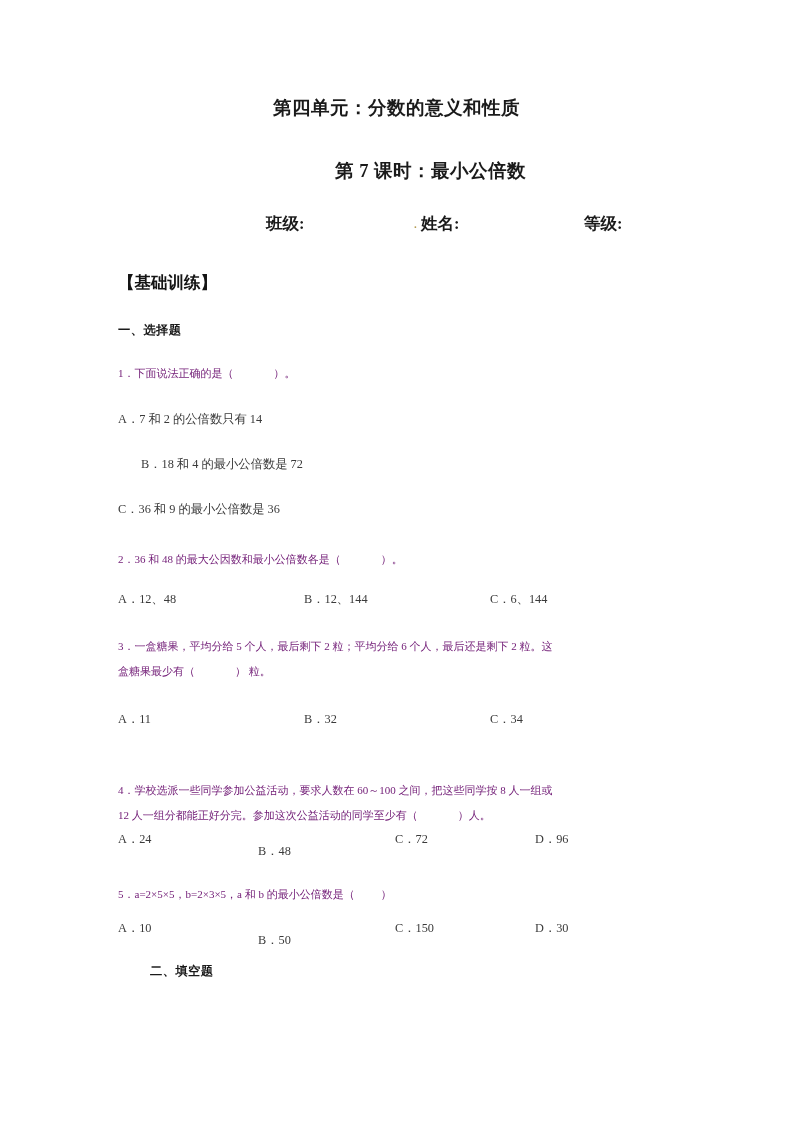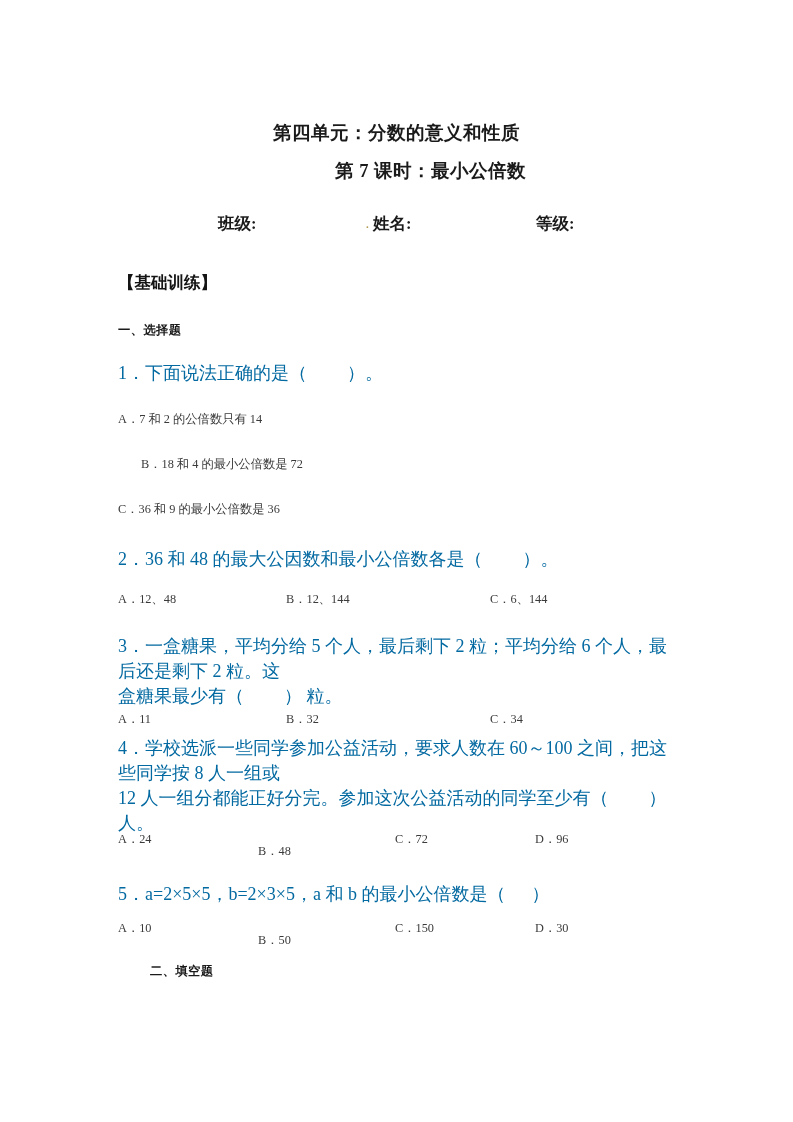--- a/index.html
+++ b/index.html
@@ -34,7 +34,7 @@
   .doc-title {
     position: absolute;
     left: 0;
-    top: 120px;
+    top: 95px;
     width: 793px;
   }
   .doc-subtitle {

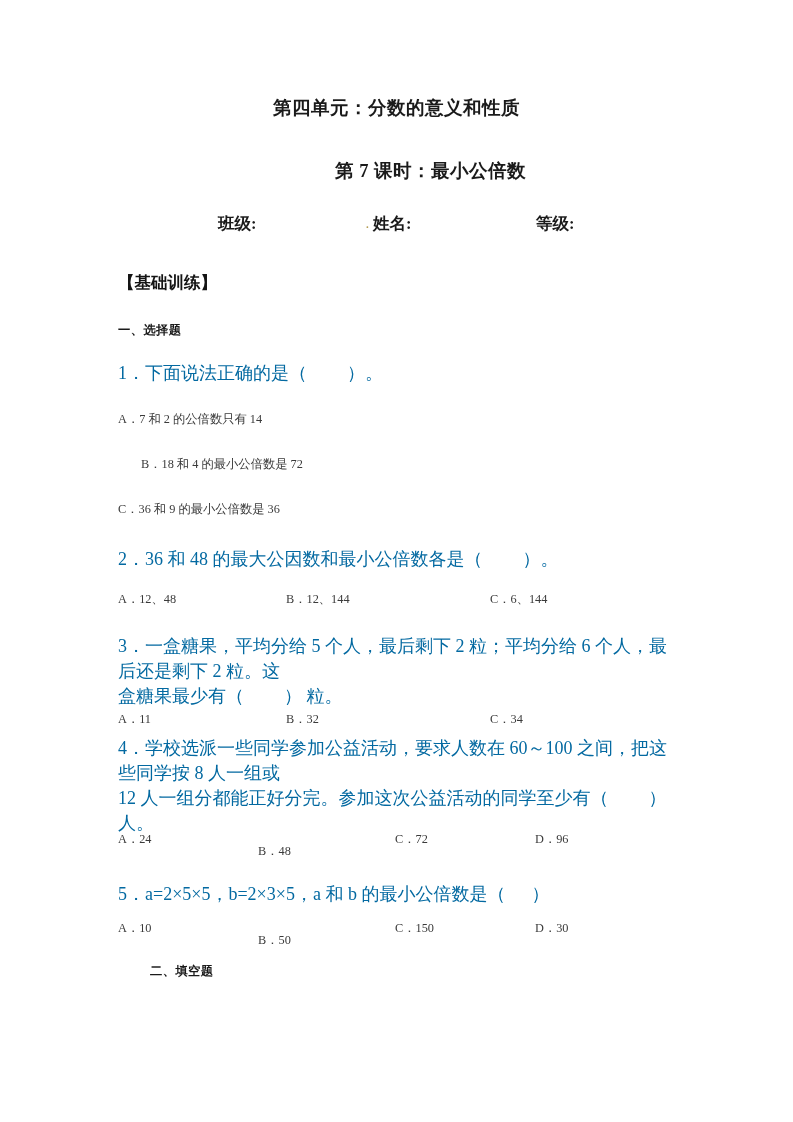--- a/index.html
+++ b/index.html
@@ -55,7 +55,7 @@
     display: flex;
     align-items: baseline;
   }
-  .info-class { width: 148px; }
+  .info-class { width: 148px; margin-left: 48px; }
   .info-dot {
     color: #b39b50;
     font-size: 11px;

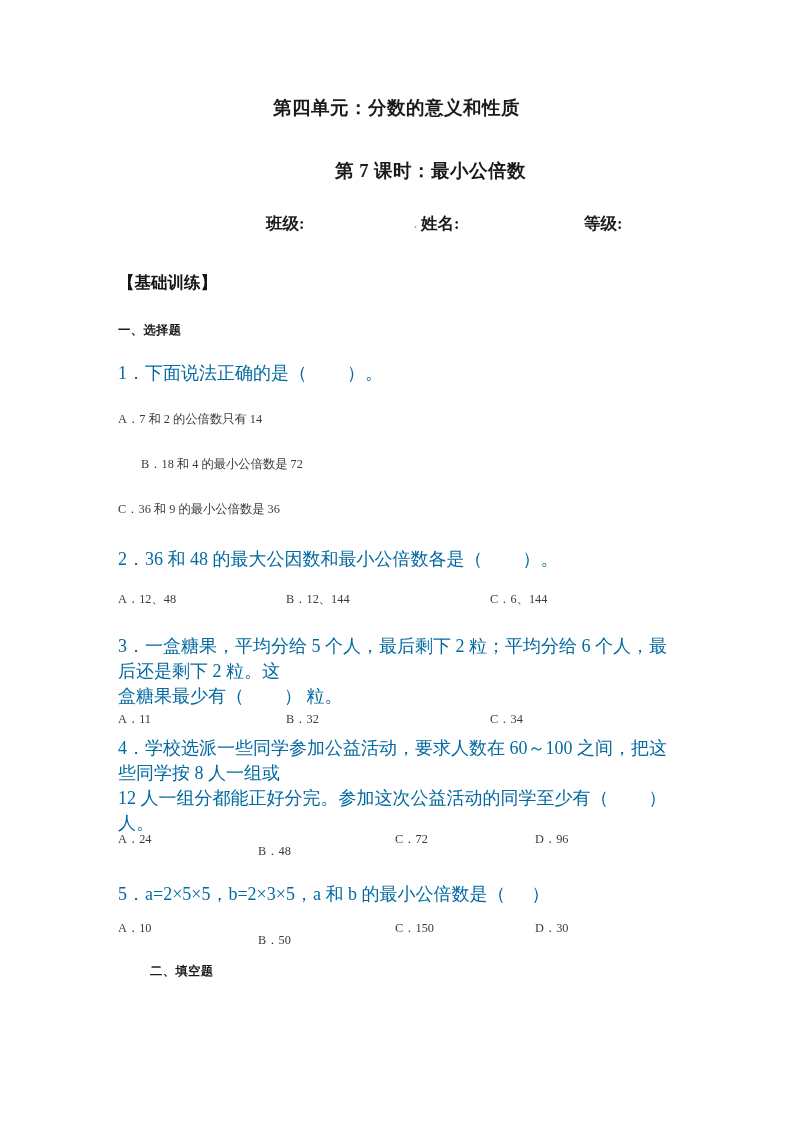--- a/index.html
+++ b/index.html
@@ -92,9 +92,9 @@
     position: absolute;
     left: 118px;
     width: 565px;
-    font-size: 18px;
+    font-size: 11px;
     line-height: 25px;
-    color: #0369a1;
+    color: #701a75;
   }
   .q .blank {
     display: inline-block;

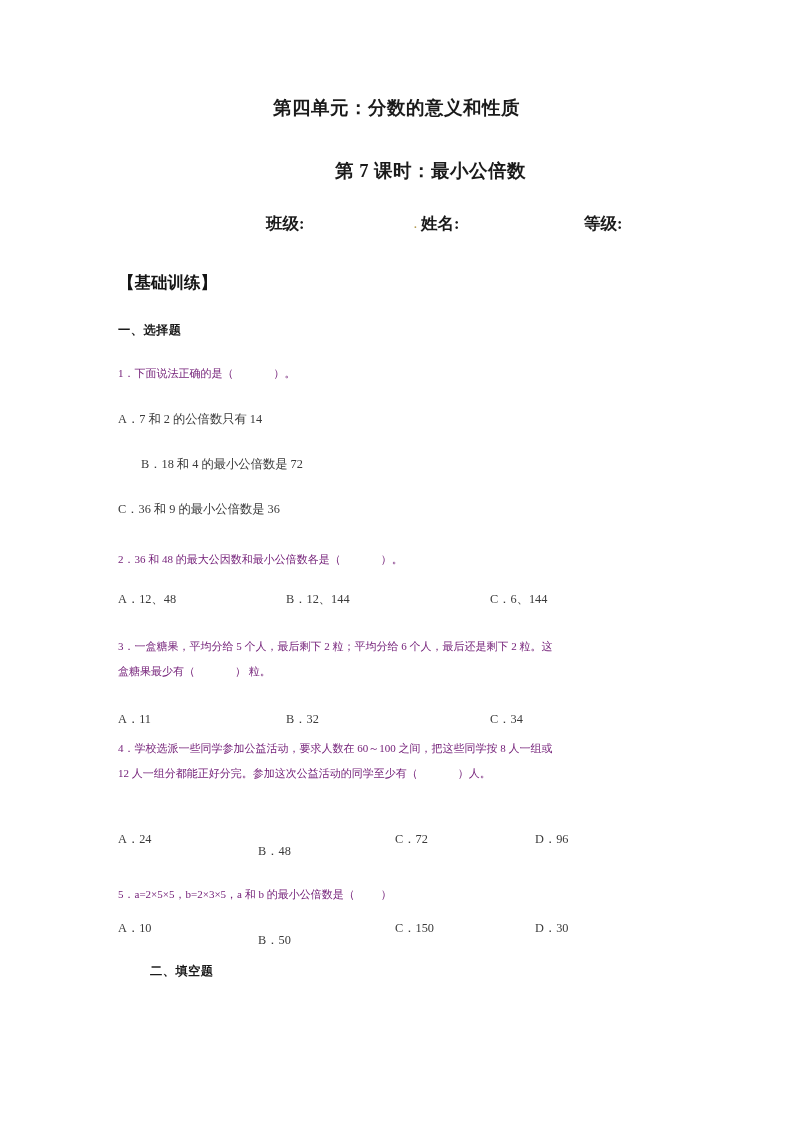--- a/index.html
+++ b/index.html
@@ -117,7 +117,7 @@
     white-space: nowrap;
   }
   .opt-c1 { left: 0px; }
-  .opt-c2 { left: 168px; }
+  .opt-c2 { left: 186px; }
   .opt-c3 { left: 372px; }
 
   .opt-q4-c1 { left: 0px; }

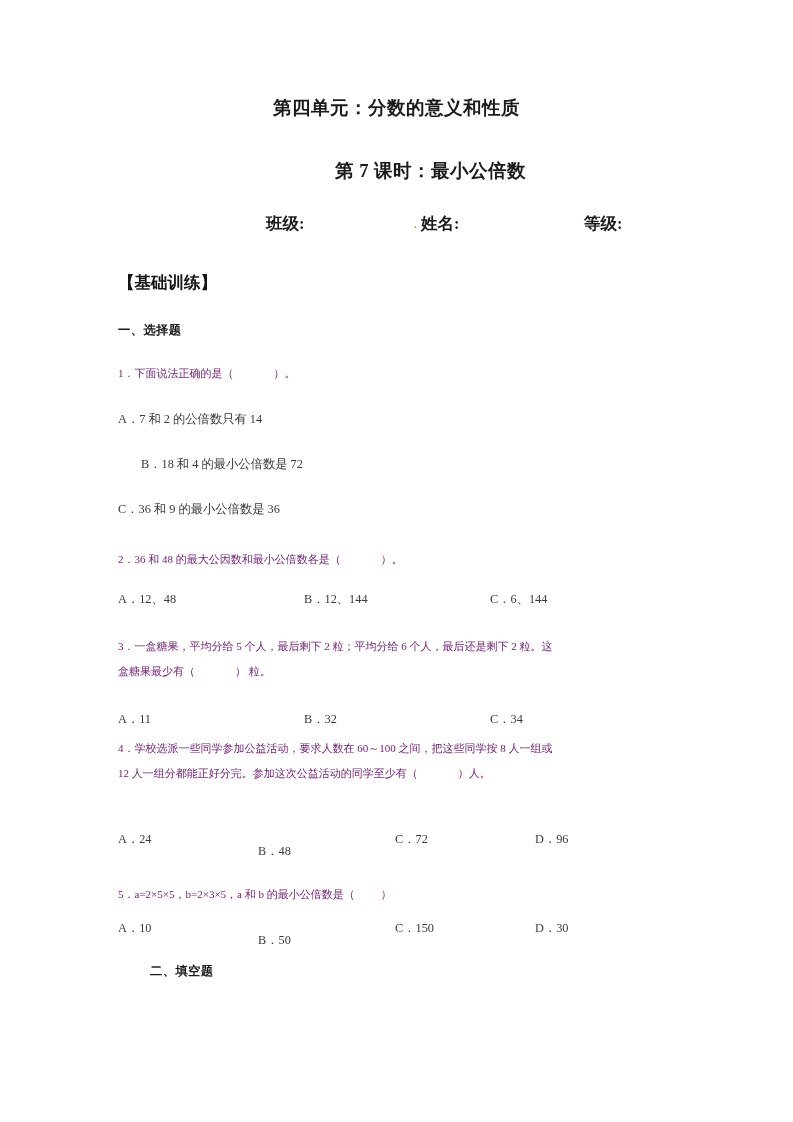--- a/index.html
+++ b/index.html
@@ -142,7 +142,7 @@
   .y-q2opts { top: 591px; }
   .y-q3     { top: 634px; }
   .y-q3opts { top: 711px; }
-  .y-q4     { top: 736px; }
+  .y-q4     { top: 778px; }
   .y-q4opts { top: 831px; }
   .y-q5     { top: 882px; }
   .y-q5opts { top: 920px; }

